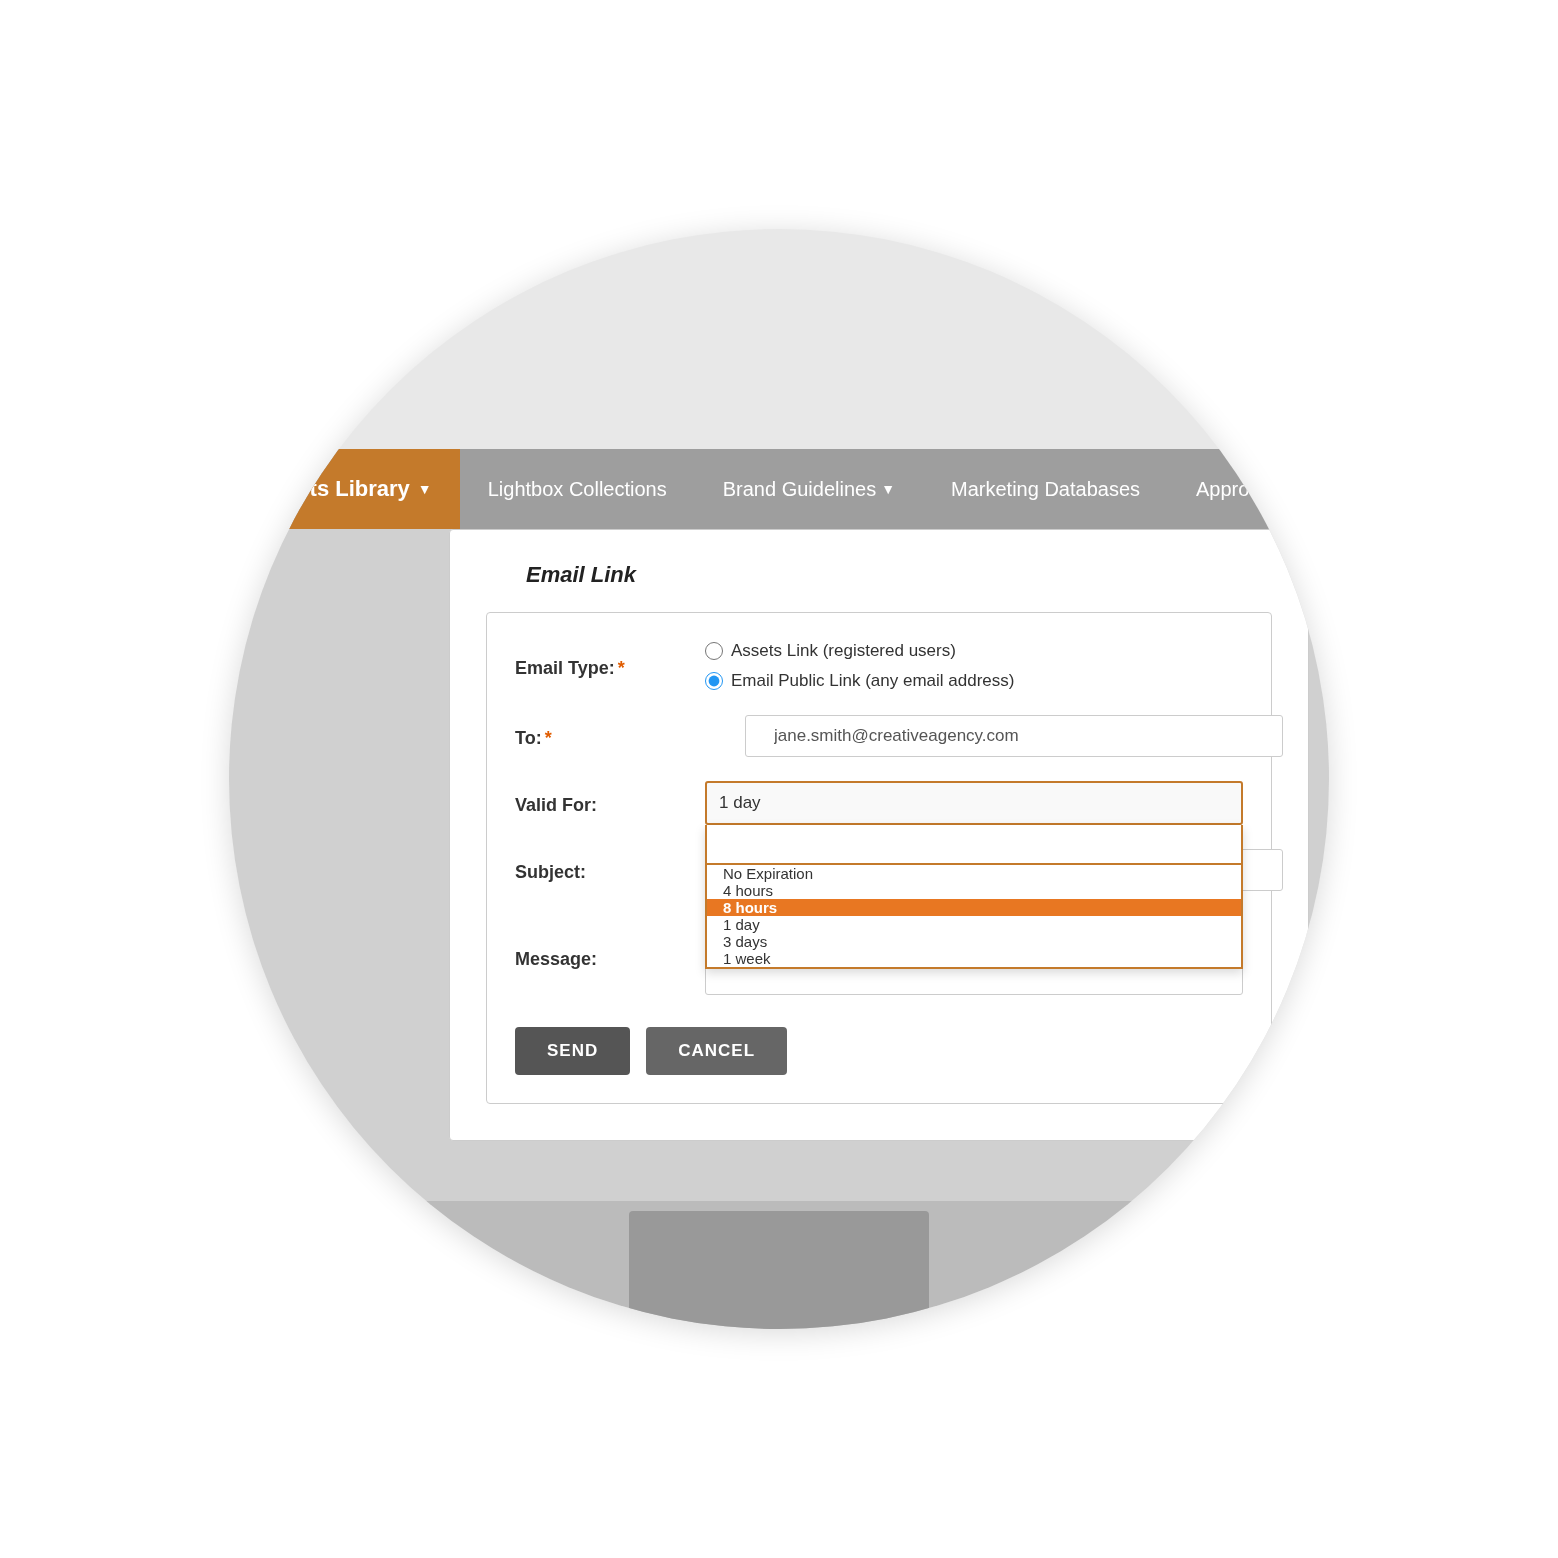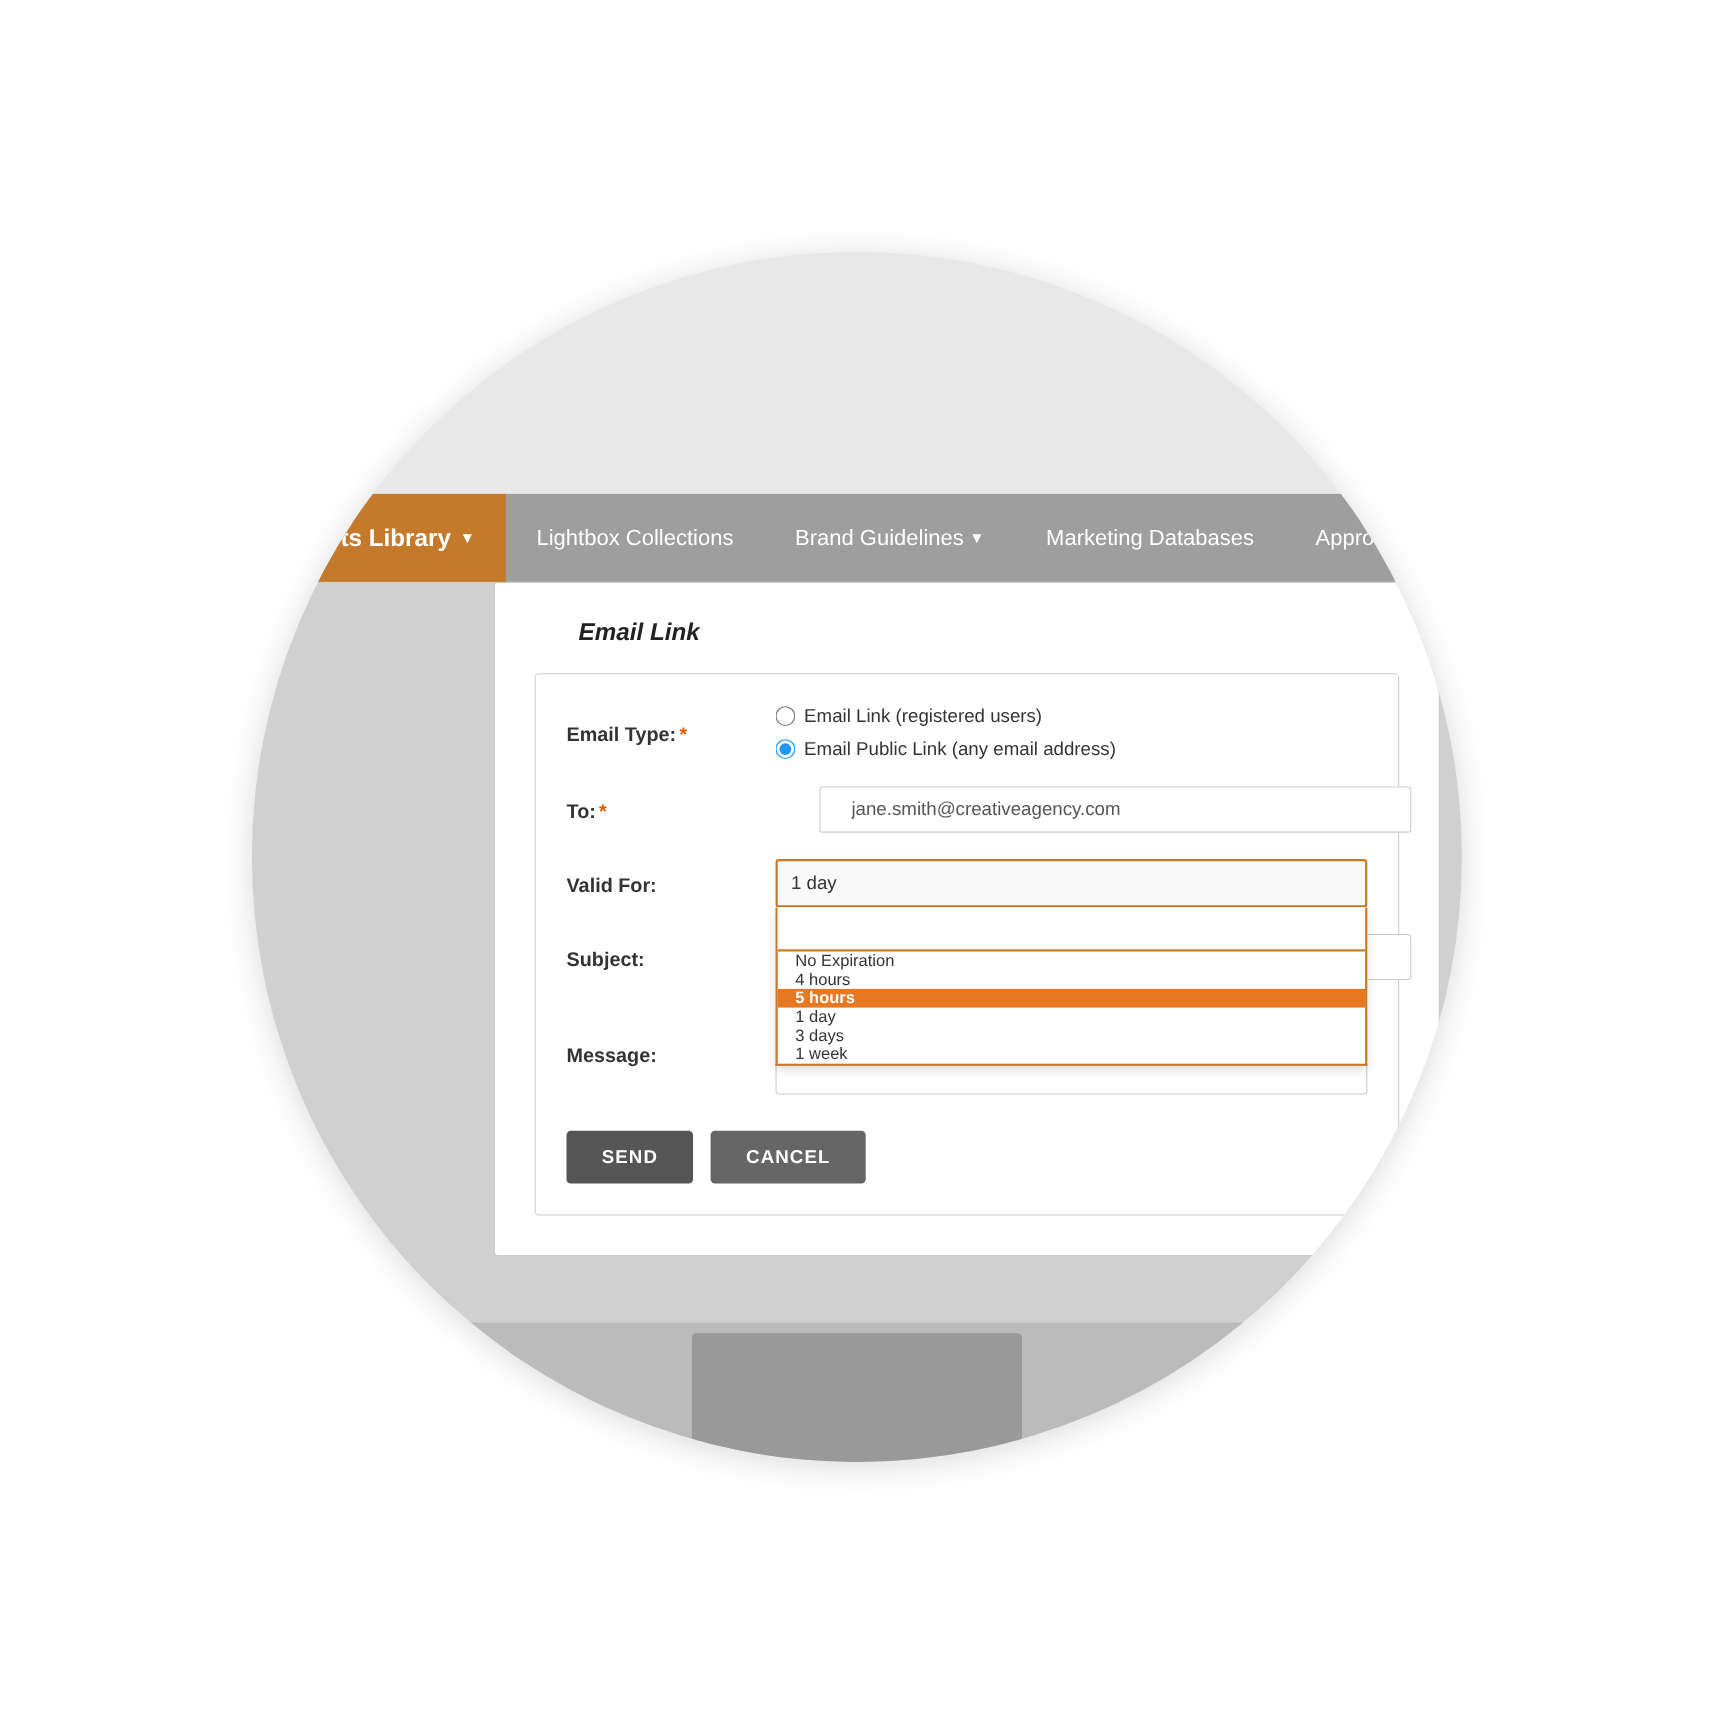--- a/index.html
+++ b/index.html
@@ -318,7 +318,7 @@
           <div class="form-control radio-group">
             <label class="radio-option">
               <input type="radio" name="email_type" value="registered" style="">
-              <span>Email Link (registered users)</span>
+              <span>Assets Link (registered users)</span>
             </label>
             <label class="radio-option">
               <input type="radio" name="email_type" value="public" checked="" style="">

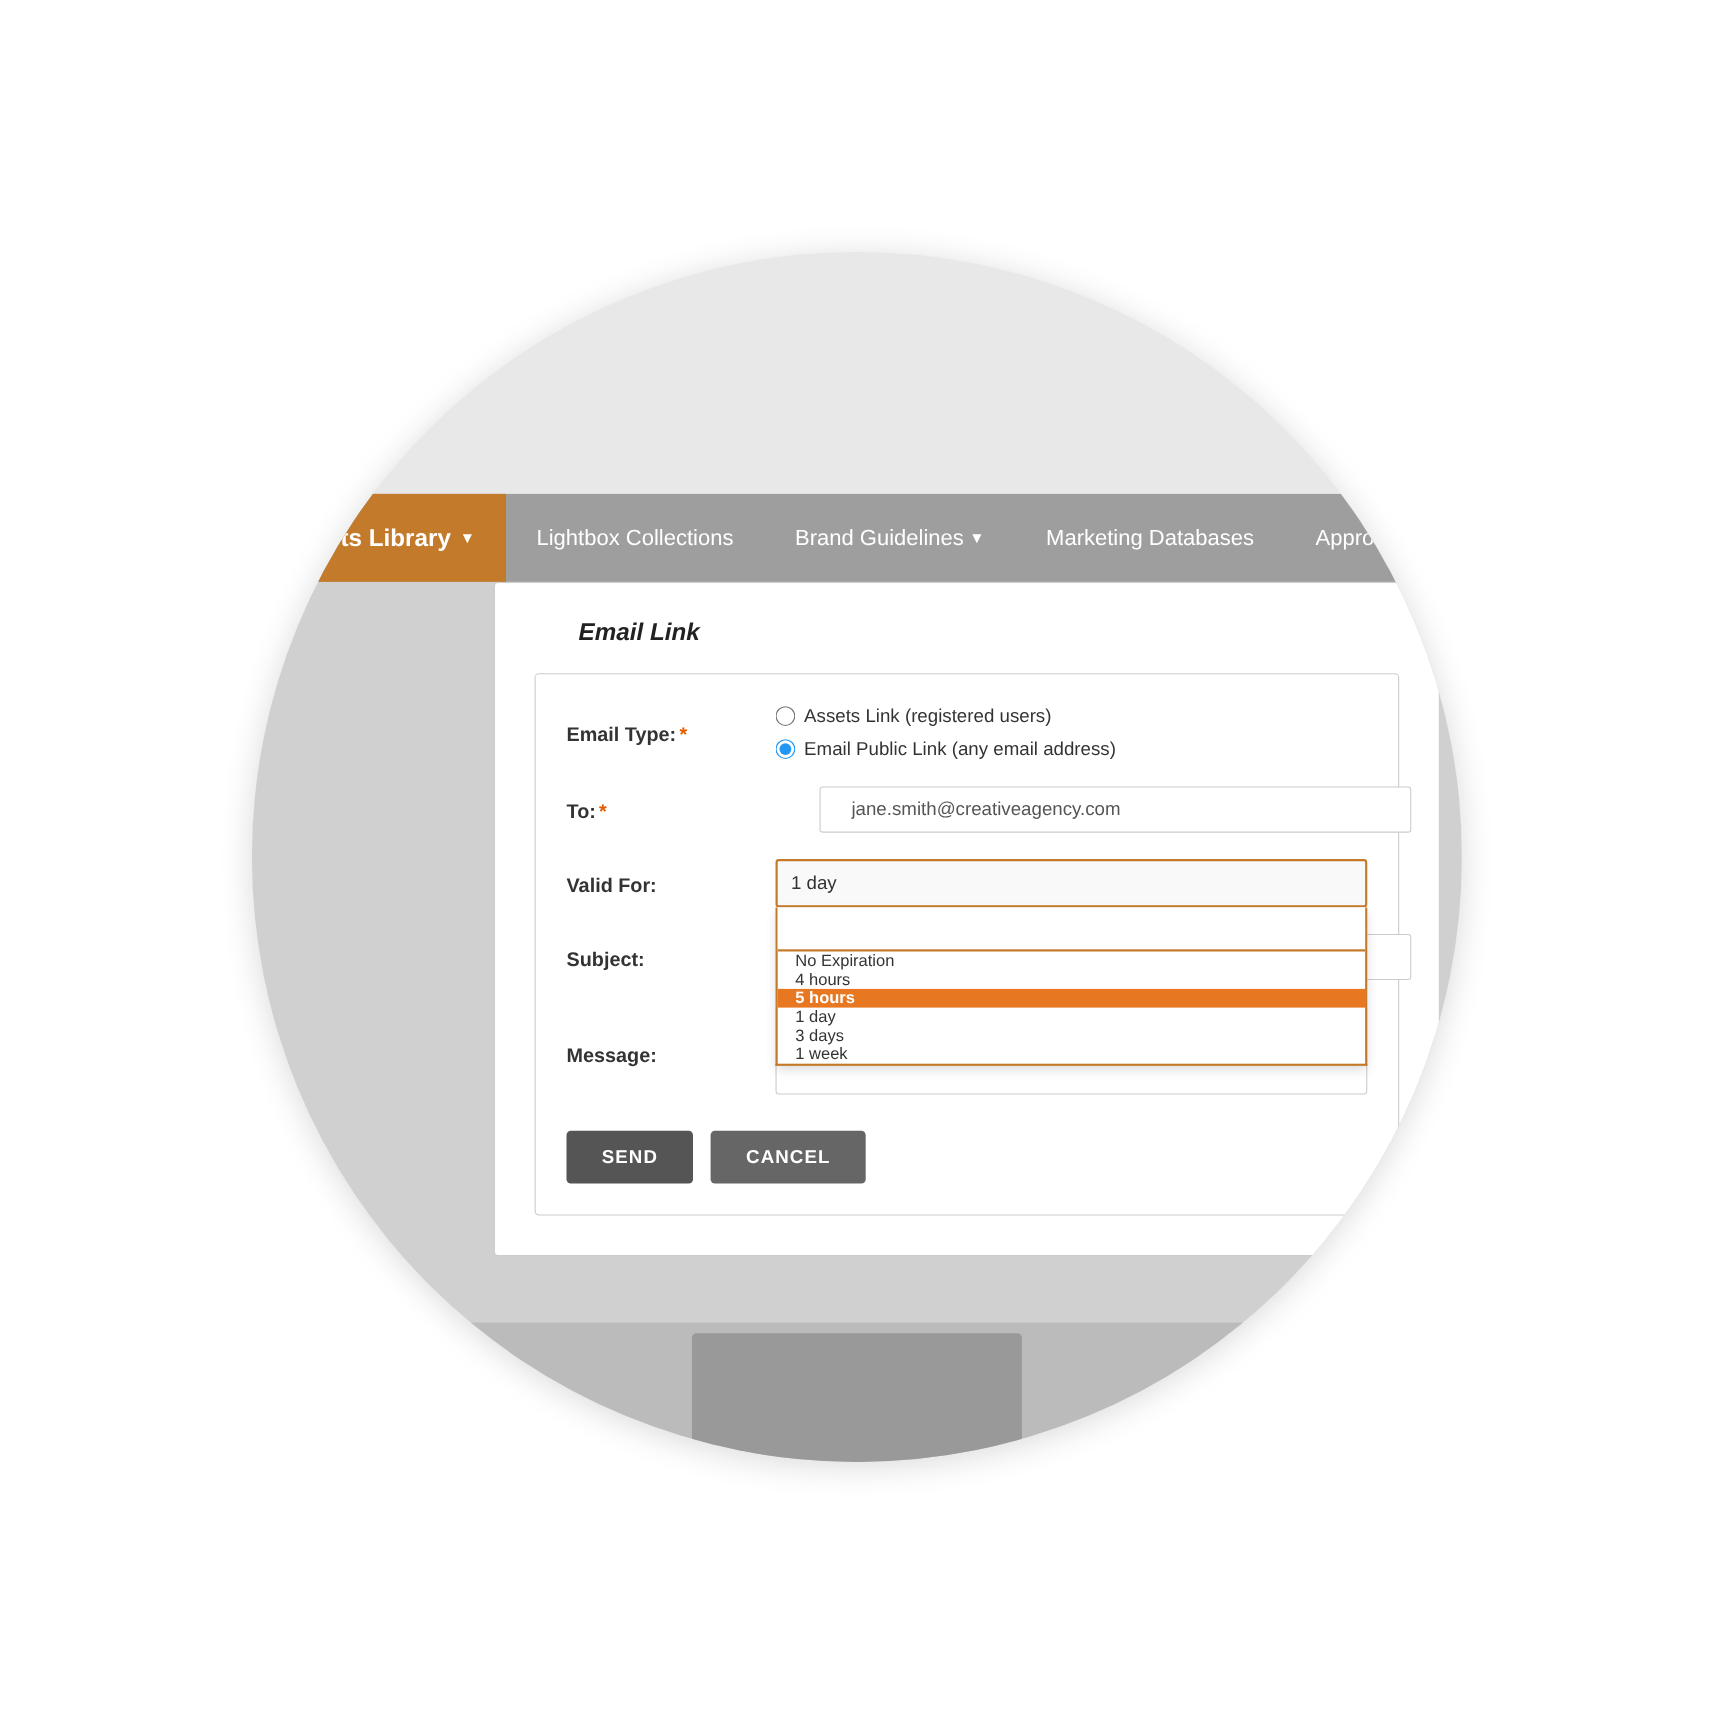--- a/index.html
+++ b/index.html
@@ -352,7 +352,7 @@
                   <span>4 hours</span>
                 </div>
                 <div class="dropdown-item selected">
-                  <span>5 hours</span>
+                  <span>8 hours</span>
                 </div>
                 <div class="dropdown-item">
                   <span>1 day</span>

